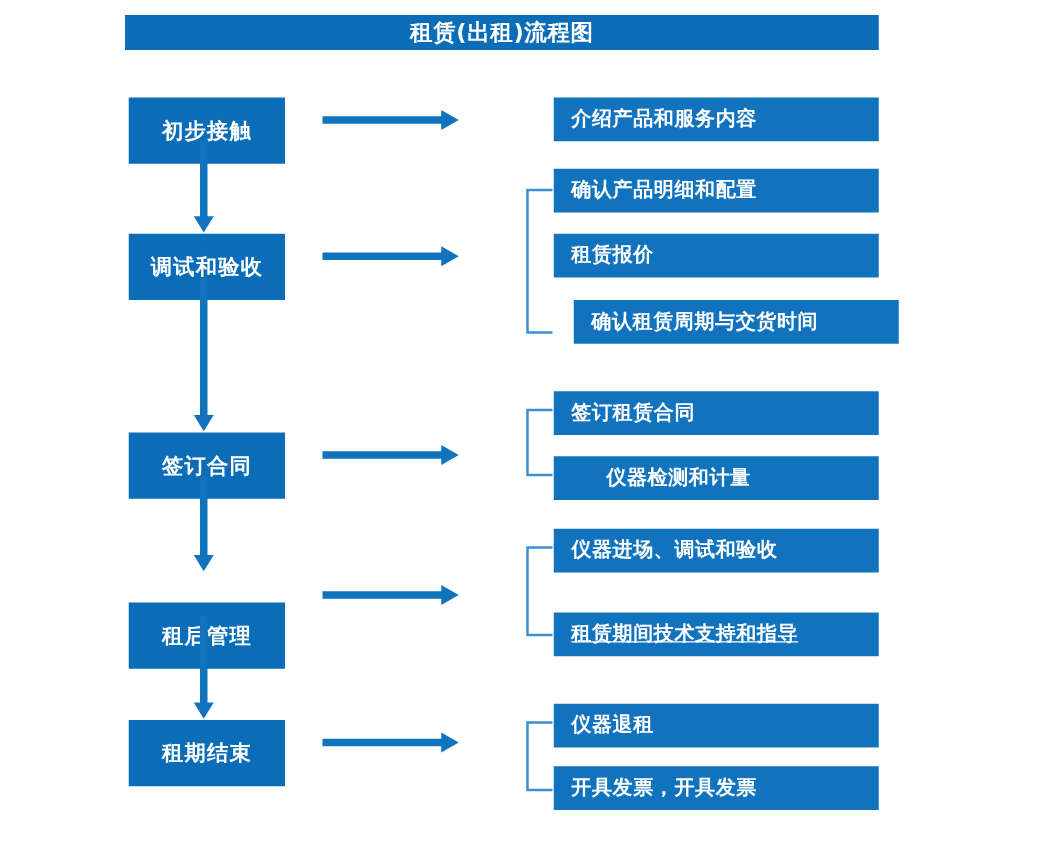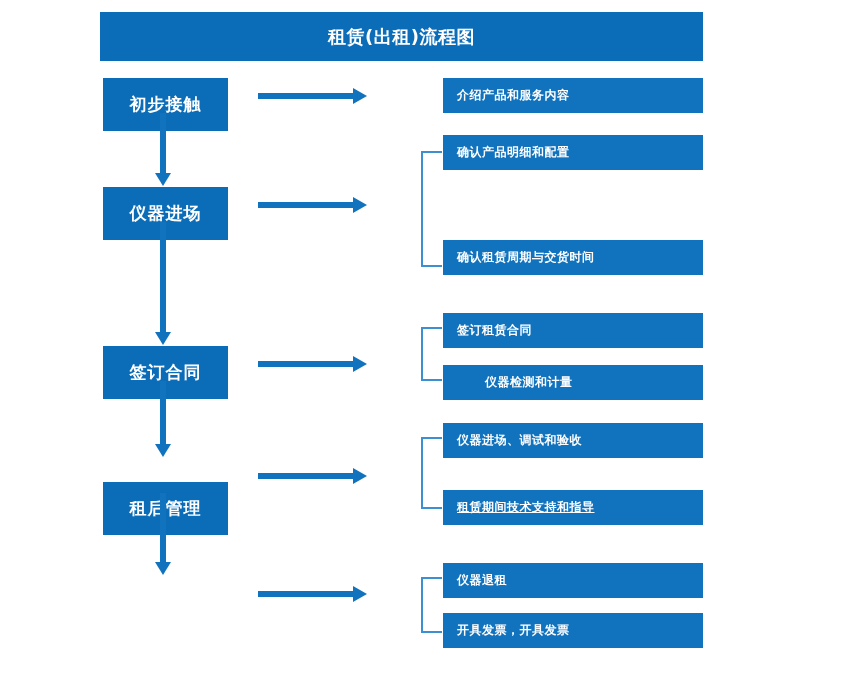--- a/index.html
+++ b/index.html
@@ -25,7 +25,7 @@
     left: 100px;
     top: 12px;
     width: 603px;
-    height: 49px;
+    height: 28px;
     background: #0B6CB8;
     color: #ffffff;
     font-size: 18px;

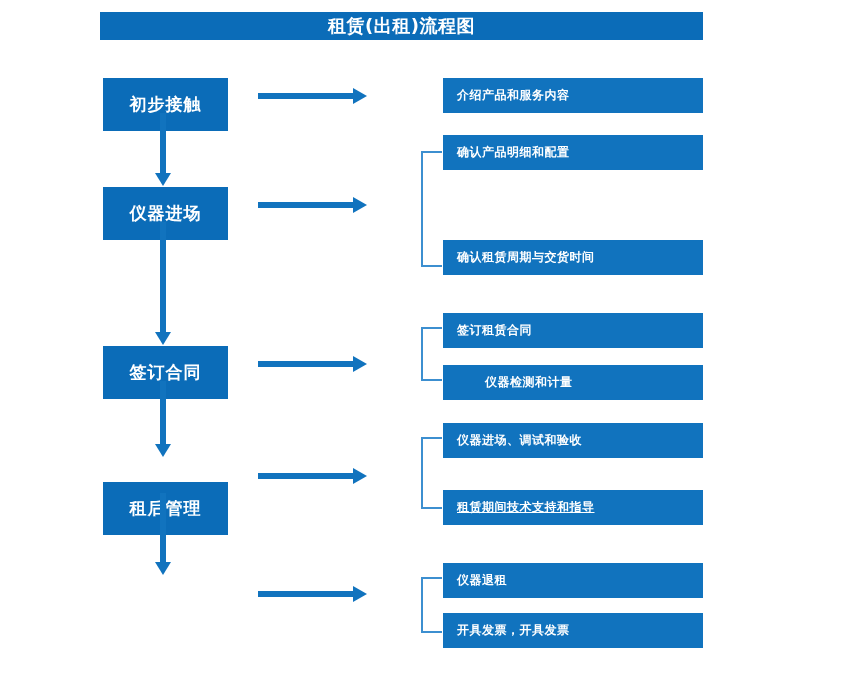--- a/index.html
+++ b/index.html
@@ -60,7 +60,7 @@
     height: 35px;
     background: #1173BE;
     color: #ffffff;
-    font-size: 12px;
+    font-size: 16px;
     font-weight: bold;
     display: flex;
     align-items: center;

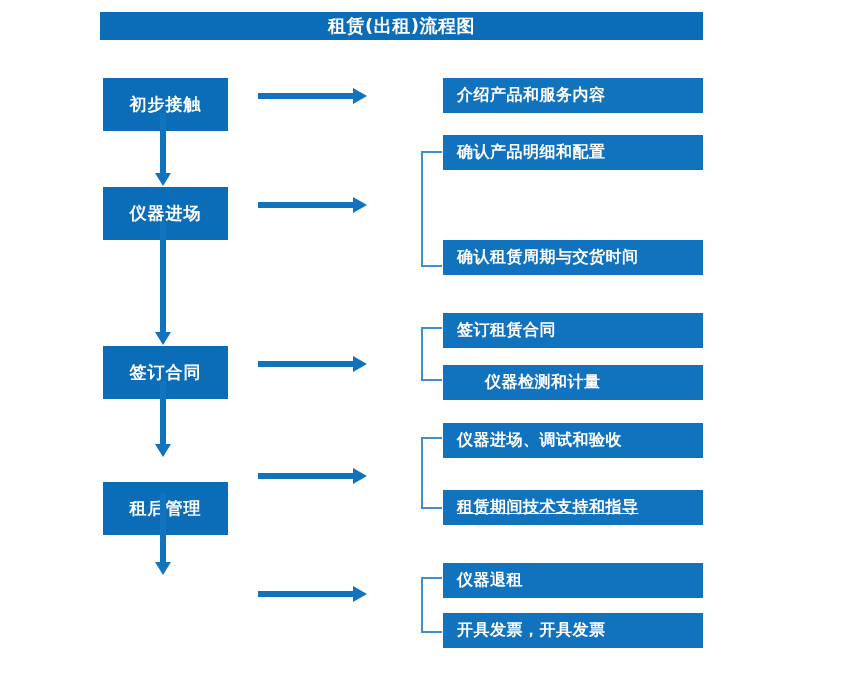--- a/index.html
+++ b/index.html
@@ -104,7 +104,7 @@
 
   <div class="stage-box" style="top:78px;">初步接触</div>
 
-  <div class="stage-box" style="top:187px;">仪器进场</div>
+  <div class="stage-box" style="top:187px;">调试和验收</div>
 
   <div class="stage-box" style="top:346px;">签订合同</div>
 

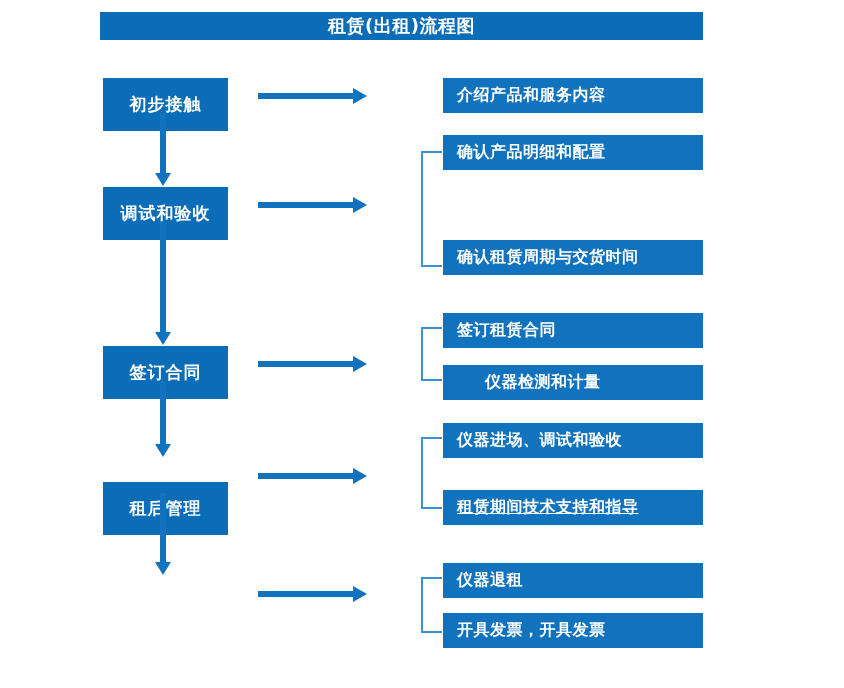--- a/index.html
+++ b/index.html
@@ -202,6 +202,7 @@
 
   <div class="detail-box" style="top:135px;text-align:center;">确认产品明细和配置</div>
 
+  <div class="detail-box" style="top:187px;">租赁报价</div>
 
   <div class="detail-box" style="top:240px;">确认租赁周期与交货时间</div>
 

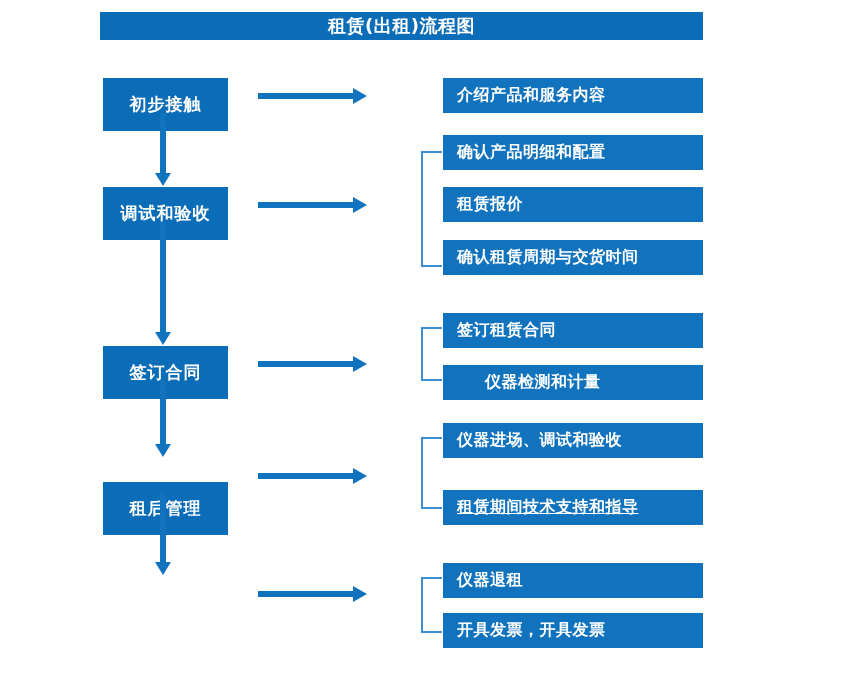--- a/index.html
+++ b/index.html
@@ -204,7 +204,7 @@
 
   <div class="detail-box" style="top:187px;">租赁报价</div>
 
-  <div class="detail-box" style="top:240px;">确认租赁周期与交货时间</div>
+  <div class="detail-box" style="top:240px;margin-left:16px;">确认租赁周期与交货时间</div>
 
   <div class="detail-box" style="top:313px;">签订租赁合同</div>
 

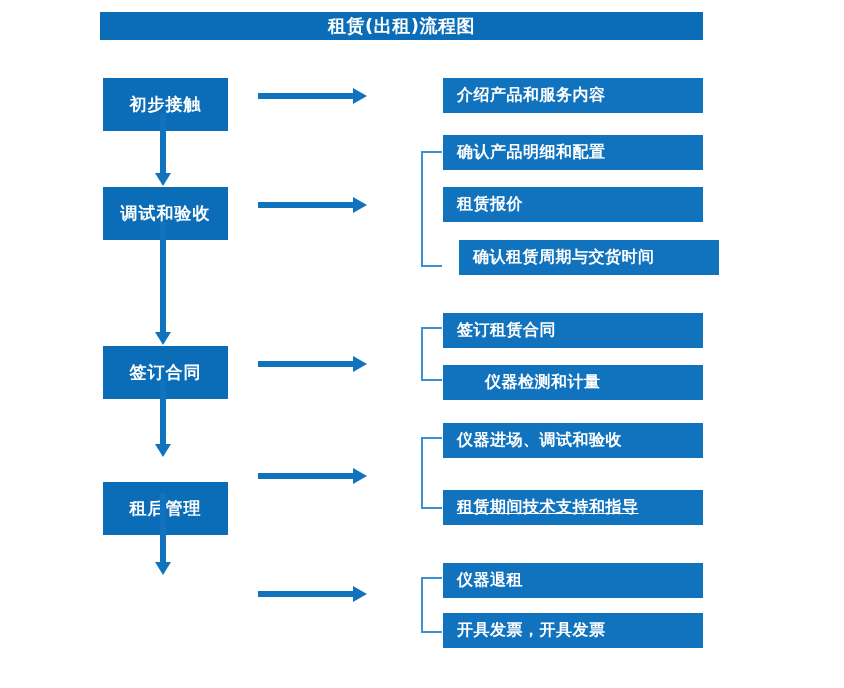--- a/index.html
+++ b/index.html
@@ -110,6 +110,7 @@
 
   <div class="stage-box" style="top:458px;margin-top:24px;">租后管理</div>
 
+  <div class="stage-box" style="top:576px;">租期结束</div>
 
   <div class="arrow-down" style="left:152px; top:113px; height:74px;">
     <svg width="22" height="74" viewBox="0 0 22 74">

